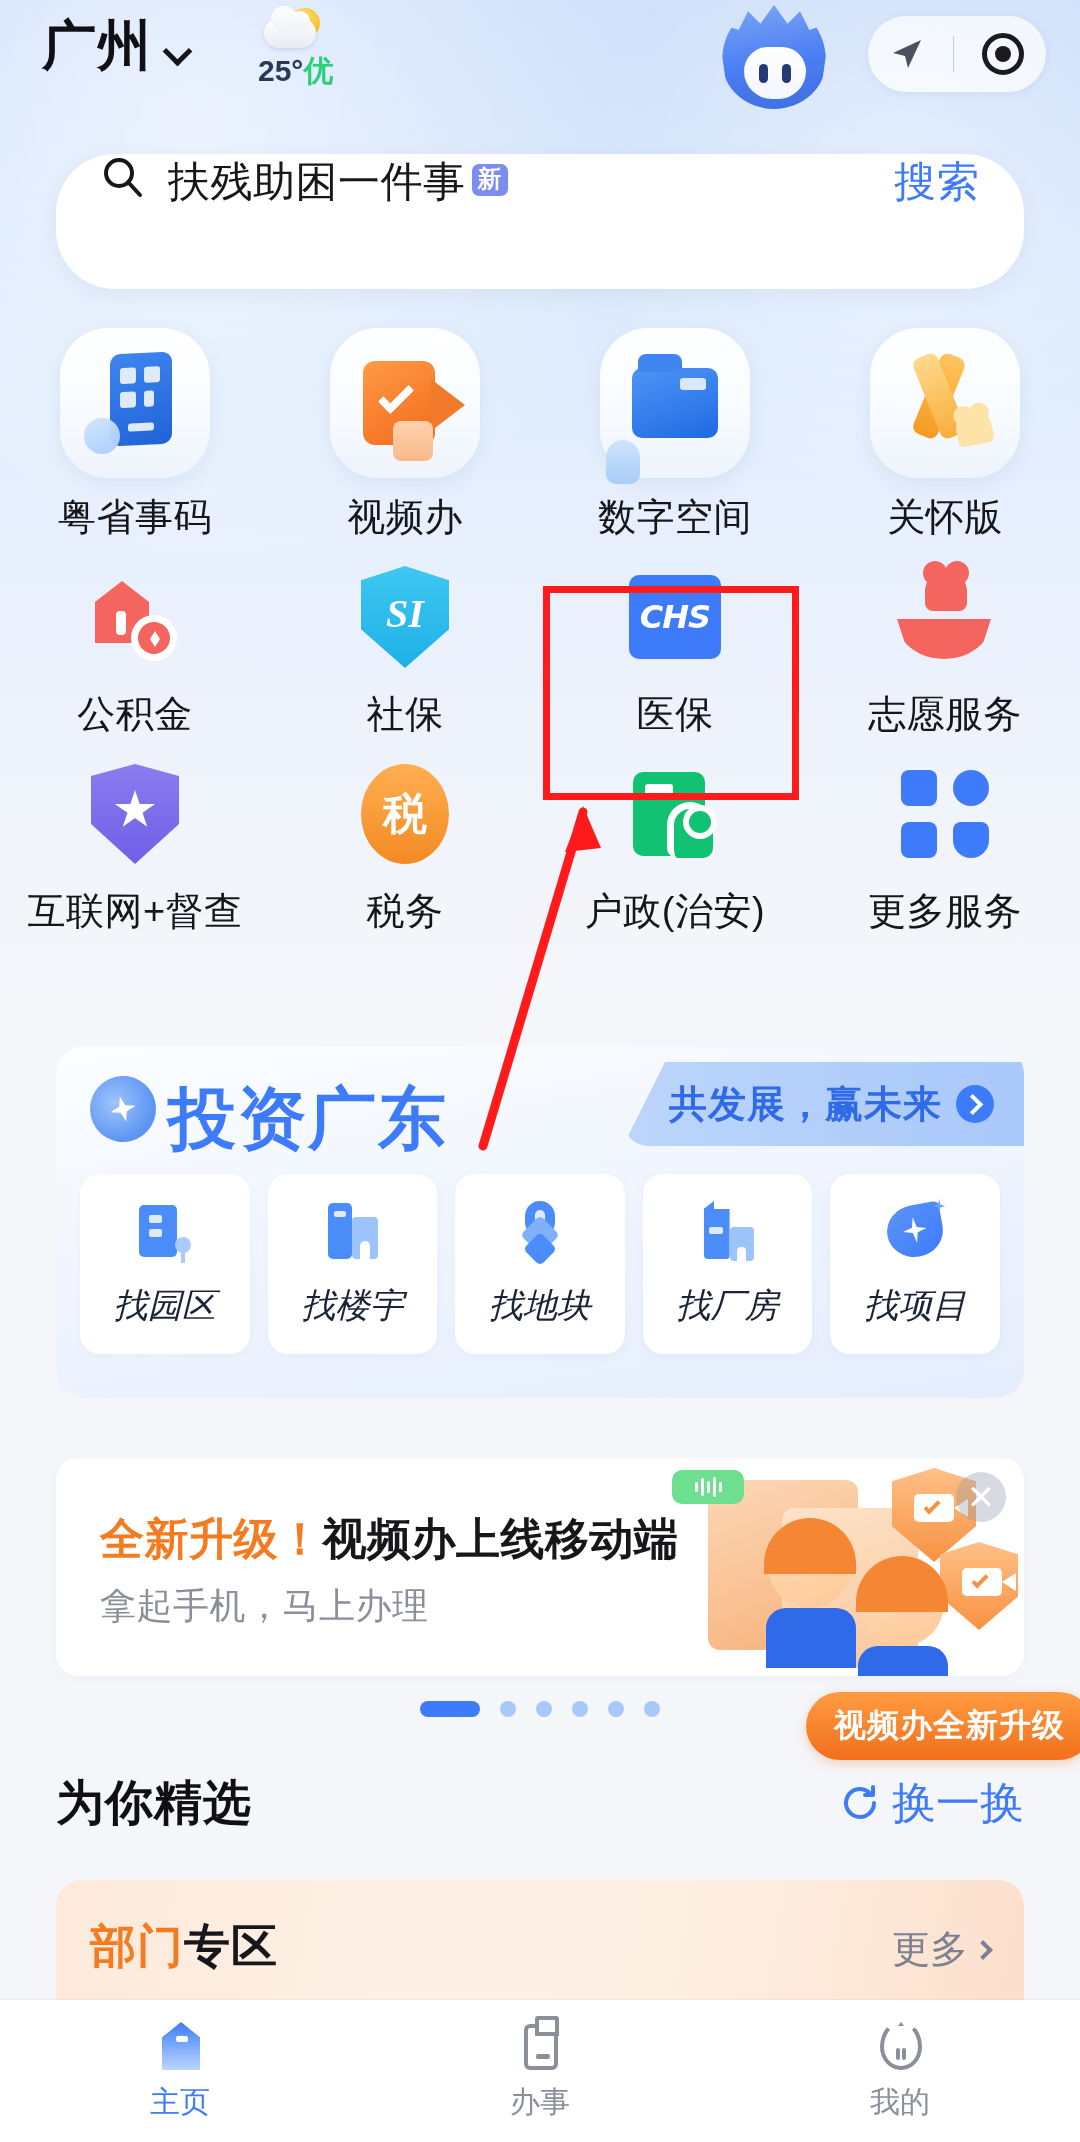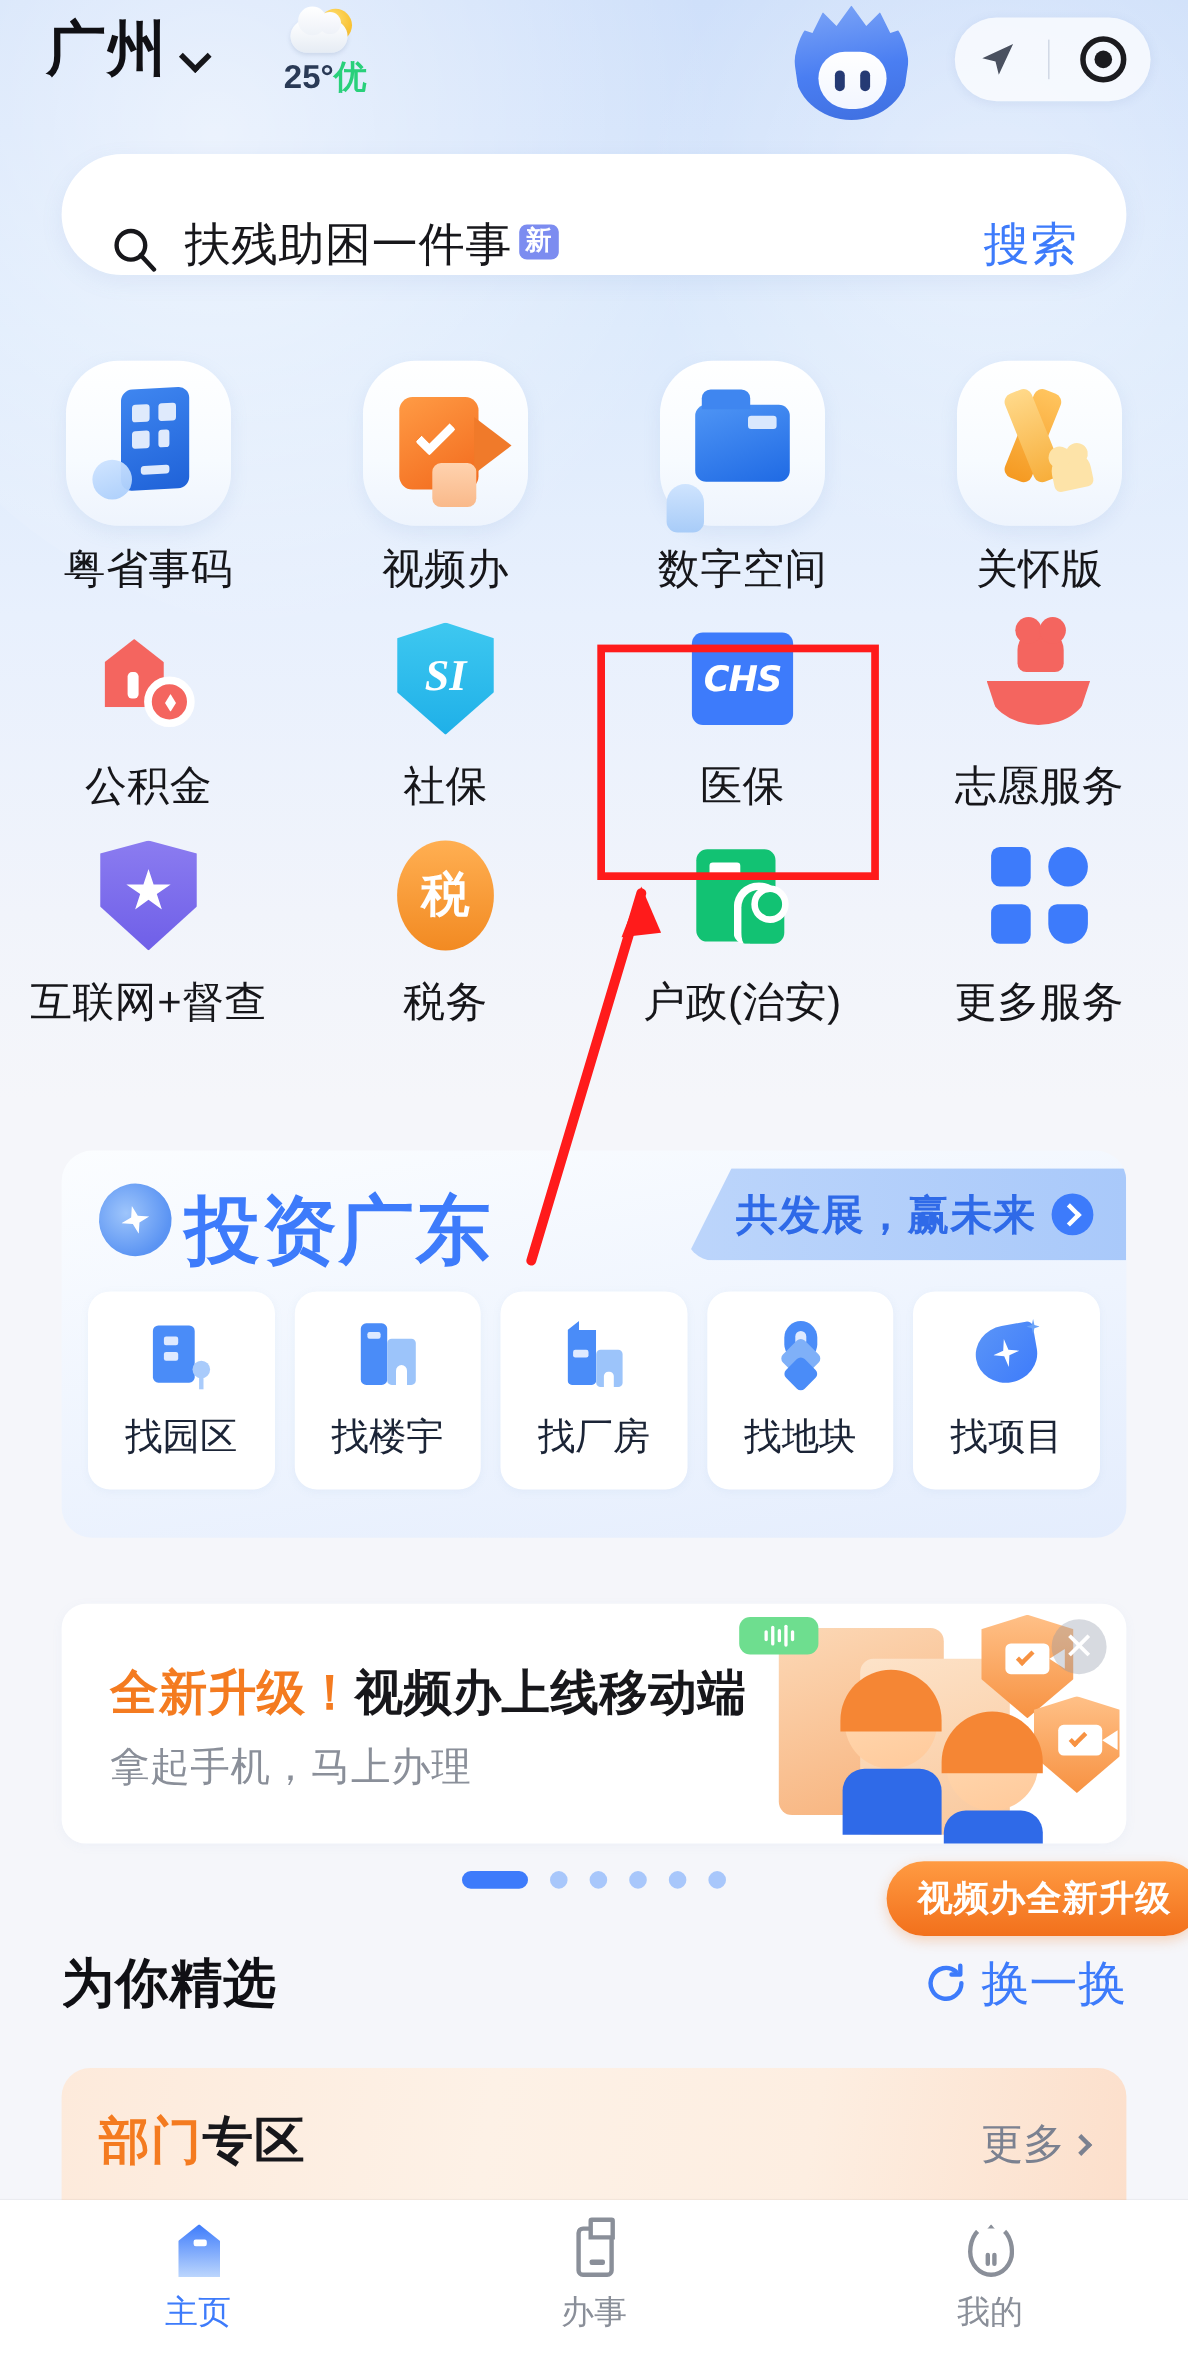--- a/index.html
+++ b/index.html
@@ -112,9 +112,9 @@
 
   
   .searchbar{
-    position:absolute; left:56px; top:140px; width:968px; height:110px;
+    position:absolute; left:56px; top:154px; width:968px; height:135px;
     background:#fff; border-radius:59px;
-    display:flex; align-items:flex-end; padding:0 44px;
+    display:flex; align-items:flex-start; padding:0 44px;
     box-shadow:0 6px 20px rgba(110,140,200,.10);
     z-index:5;
   }

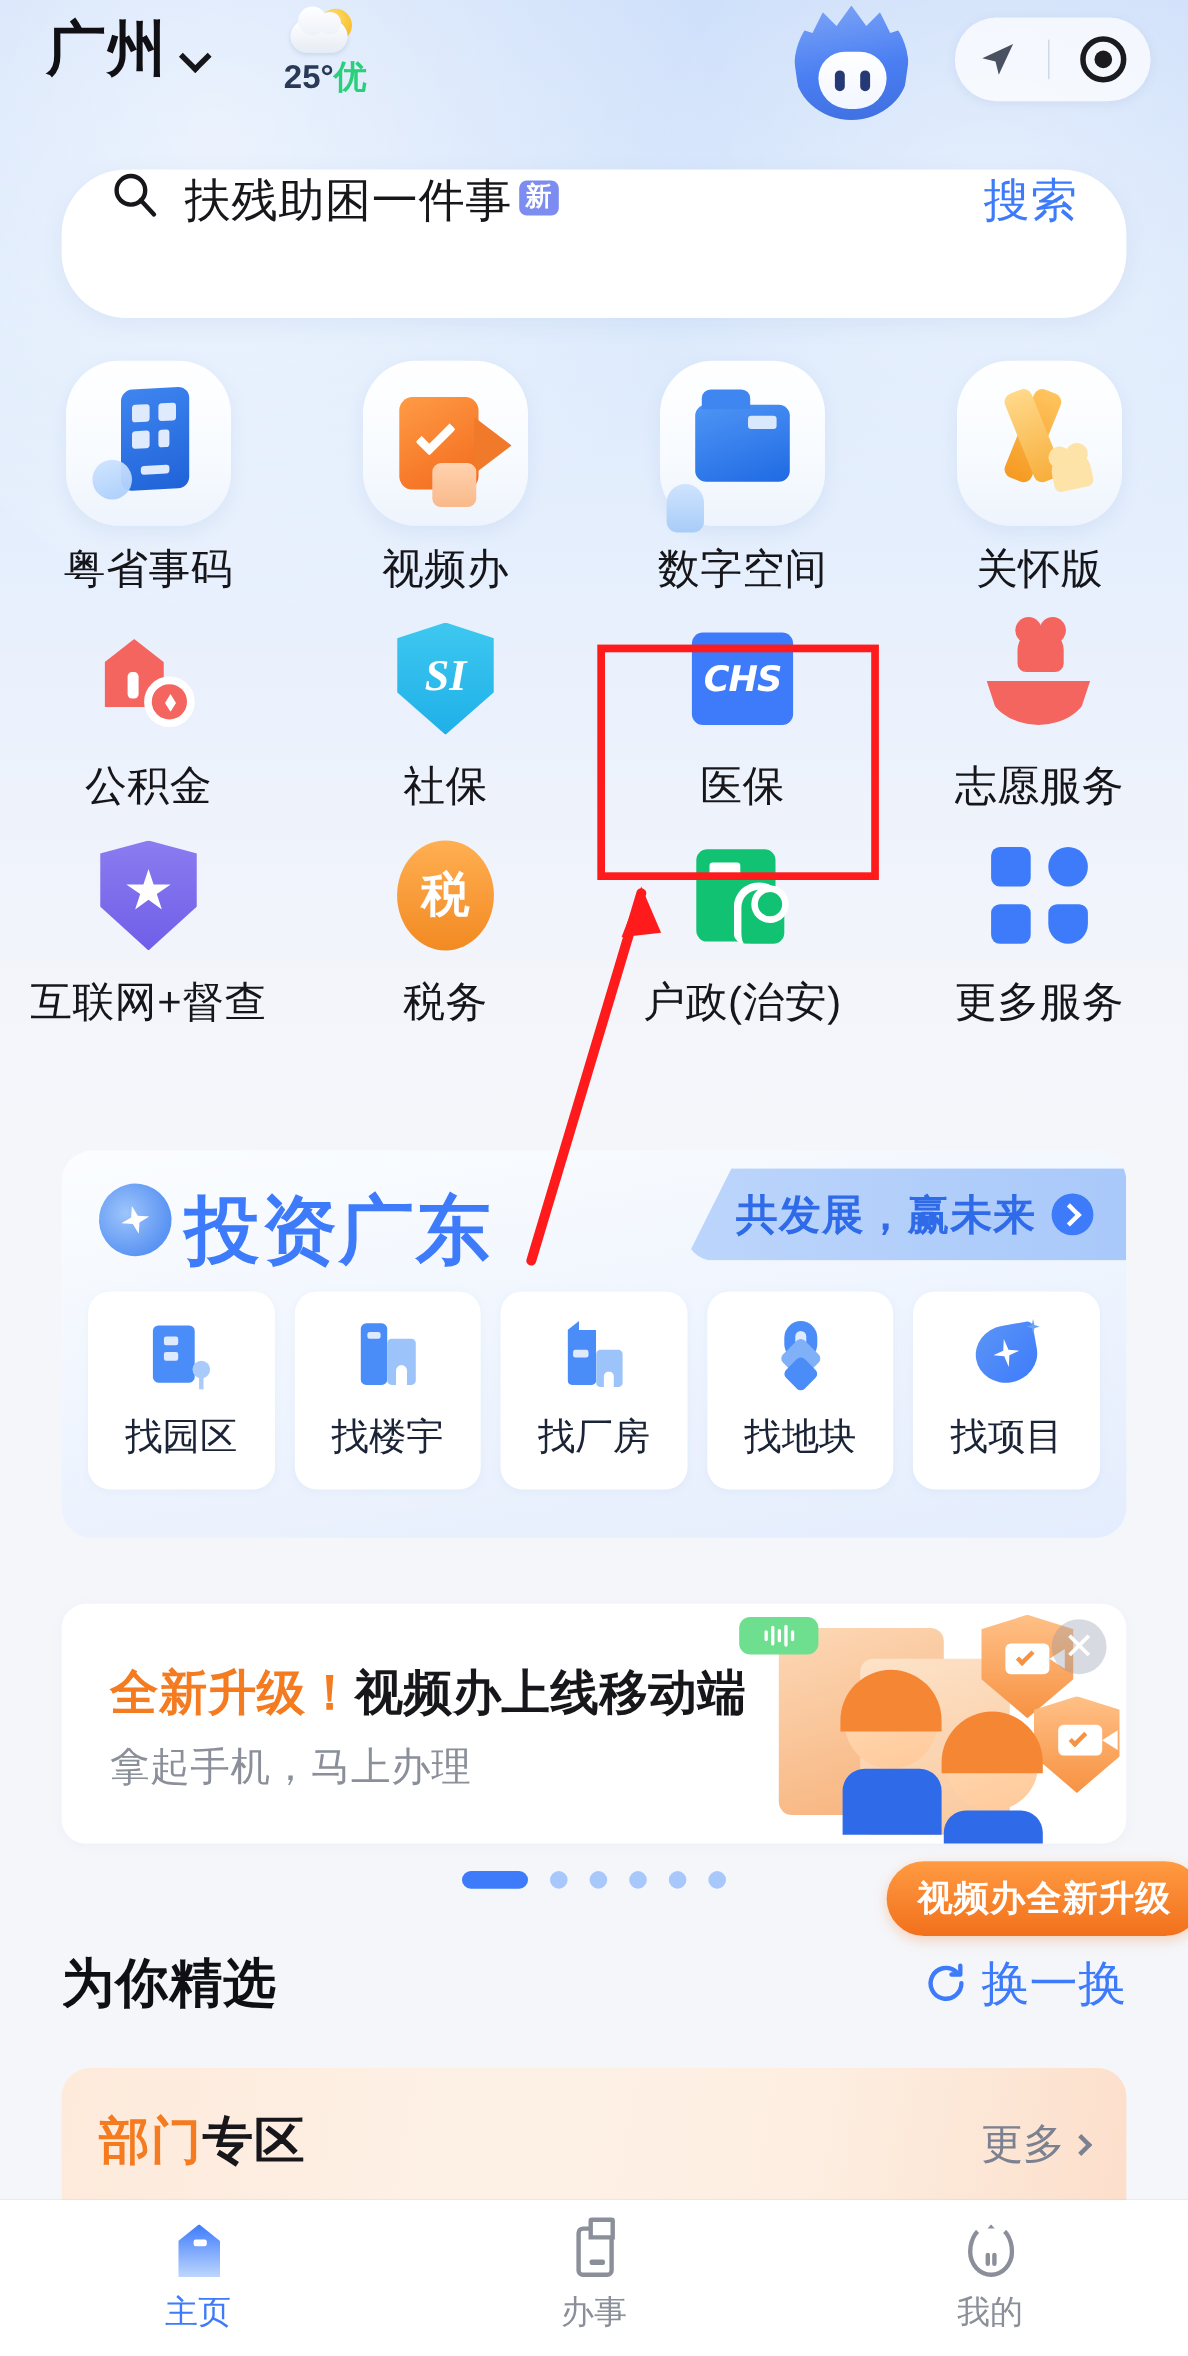--- a/index.html
+++ b/index.html
@@ -335,6 +335,7 @@
     width:170px; height:180px; background:#fff; border-radius:20px;
     display:flex; flex-direction:column; align-items:center; justify-content:center; gap:20px;
     box-shadow:0 2px 8px rgba(120,150,200,.07);
+    font-style:italic;
   }
   .inv-item-ic{ width:64px;height:64px;position:relative; }
   .inv-item-lb{ font-size:34px; color:#1b2436; font-weight:500; }

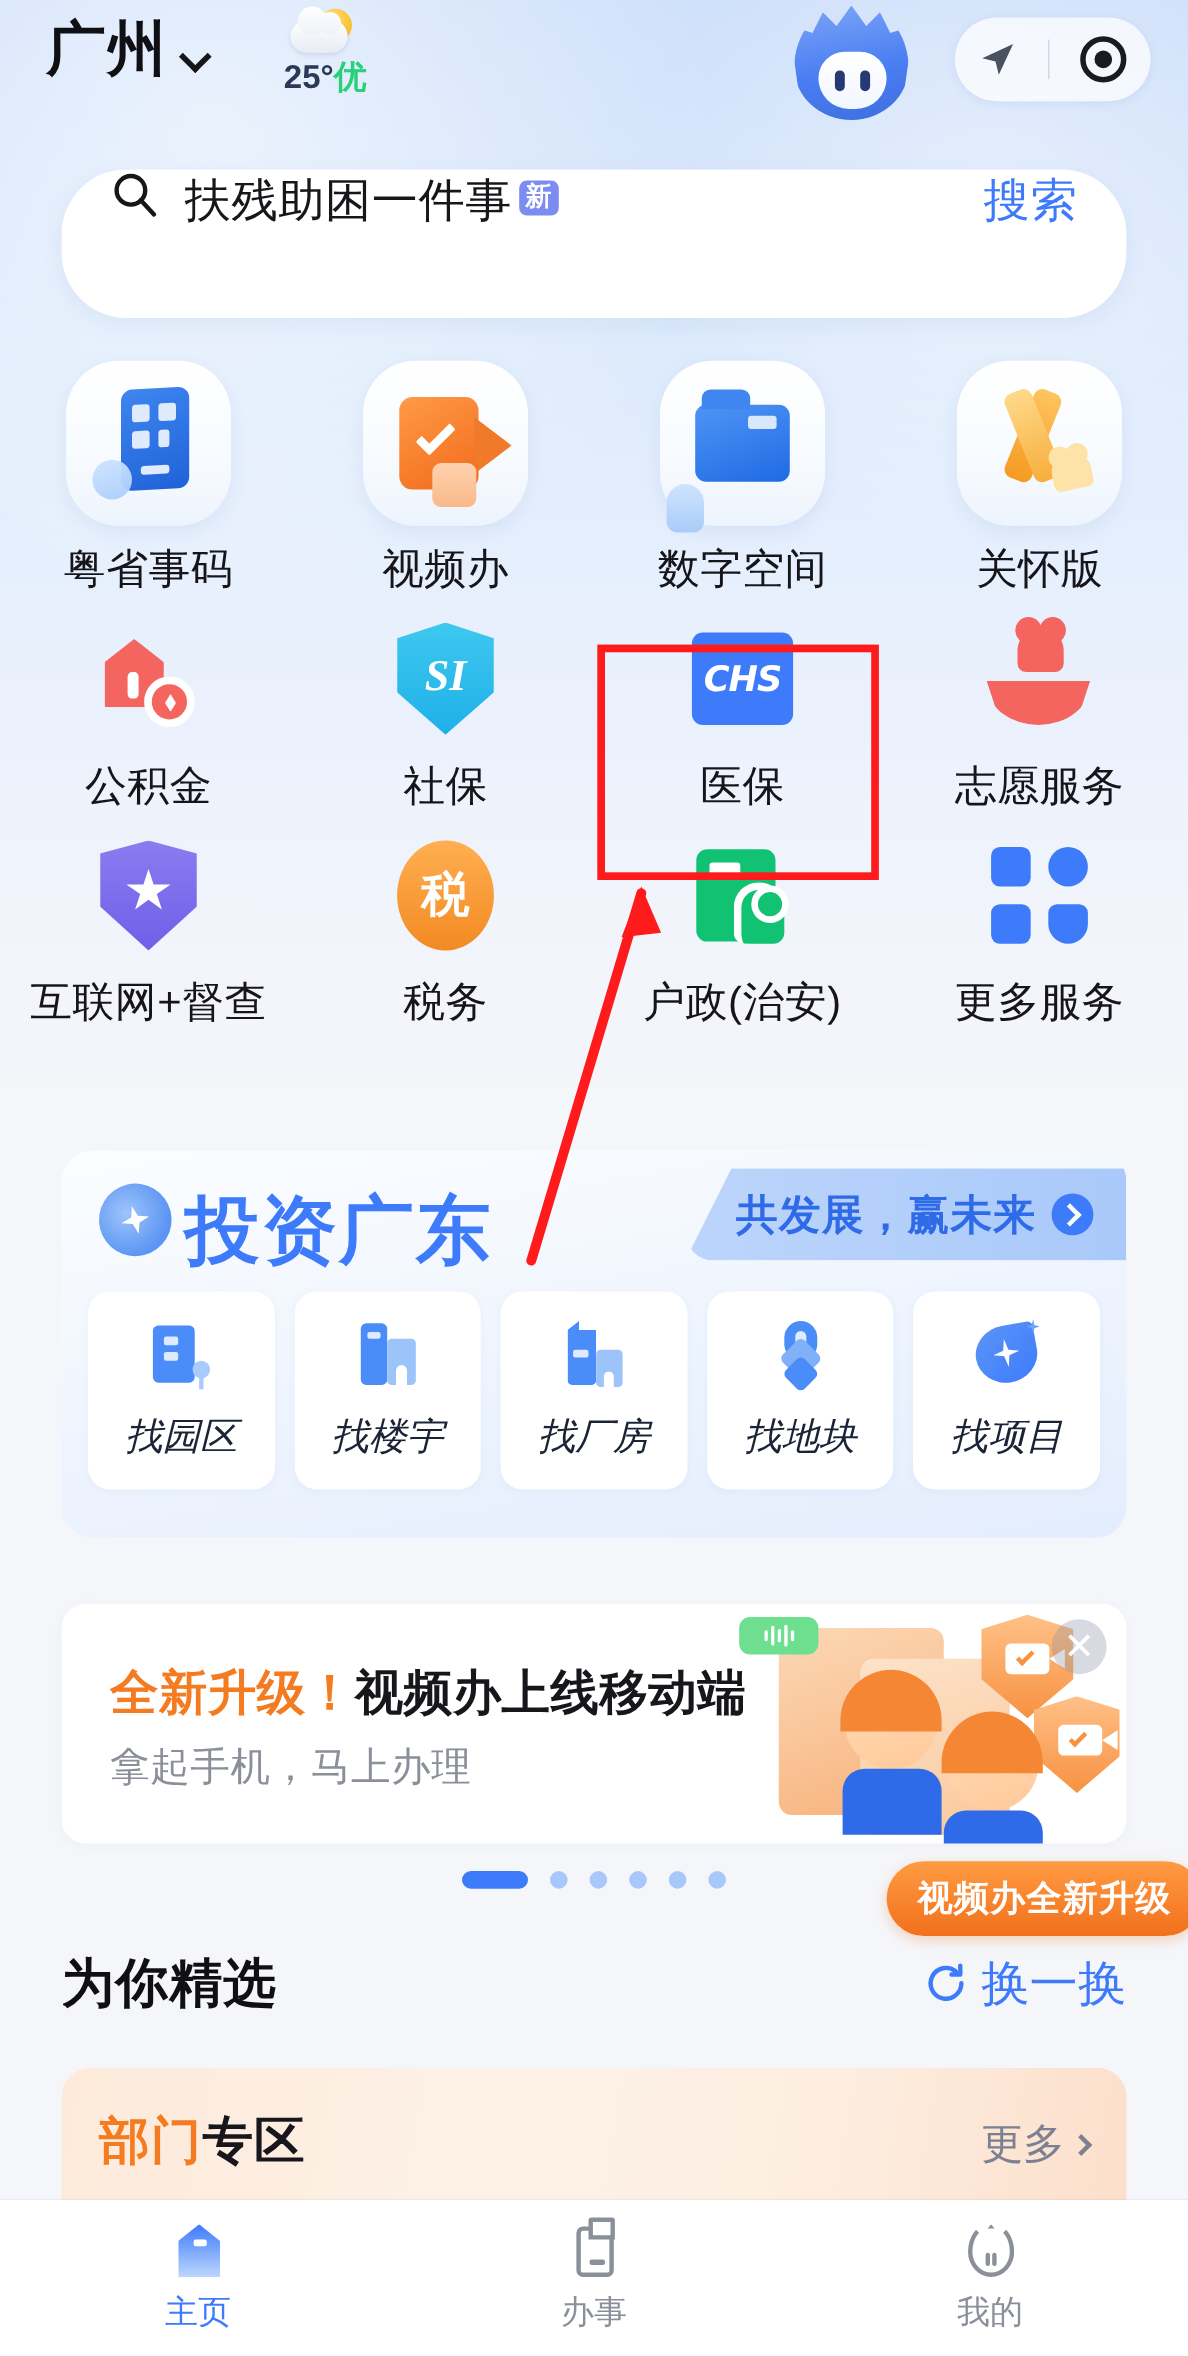--- a/index.html
+++ b/index.html
@@ -704,18 +704,18 @@
       </div>
       <div class="inv-item">
         <div class="inv-item-ic">
-          <div class="b-cf1"></div>
-            <div class="b-cf2"></div>
-        </div>
-        <div class="inv-item-lb">找厂房</div>
-      </div>
-      <div class="inv-item">
-        <div class="inv-item-ic">
           <div class="b-dk"></div>
             <div class="b-dk2"></div>
             <div class="b-dk3"></div>
         </div>
         <div class="inv-item-lb">找地块</div>
+      </div>
+      <div class="inv-item">
+        <div class="inv-item-ic">
+          <div class="b-cf1"></div>
+            <div class="b-cf2"></div>
+        </div>
+        <div class="inv-item-lb">找厂房</div>
       </div>
       <div class="inv-item">
         <div class="inv-item-ic">

